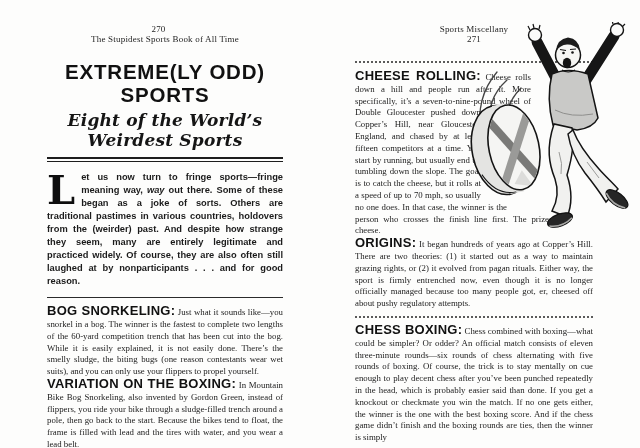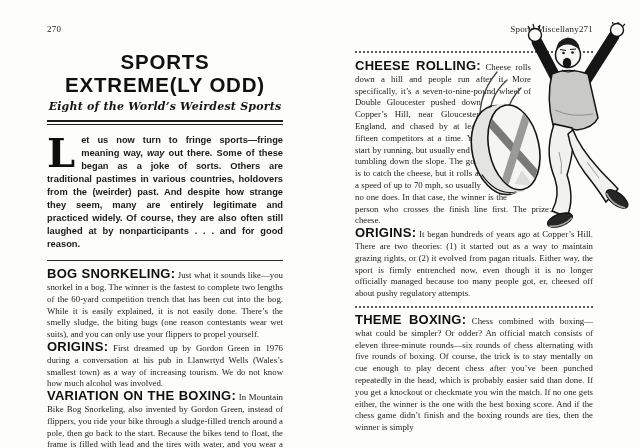--- a/index.html
+++ b/index.html
@@ -7,7 +7,7 @@
   .spread{position:relative;width:640px;height:448px;background:#fdfdfc;overflow:hidden;color:#1e1e1e;}
 
   
-  .running-head{display:flex;align-items:center;font-size:9px;letter-spacing:.2px;color:#242424;}
+  .running-head{display:flex;align-items:center;font-size:9px;letter-spacing:.2px;color:#242424;flex-direction:column;}
   .running-head .pn{font-weight:400;}
   .running-head.left .pn{margin-right:13px;}
   .running-head.right{justify-content:flex-end;}

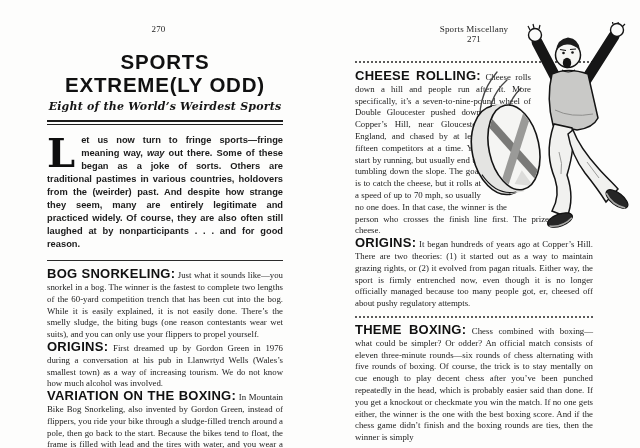--- a/index.html
+++ b/index.html
@@ -53,6 +53,7 @@
   <div class="page-left">
     <div class="running-head left">
       <span class="pn">270</span>
+      <span>The Stupidest Sports Book of All Time</span>
     </div>
 
     <div class="chapter-title">

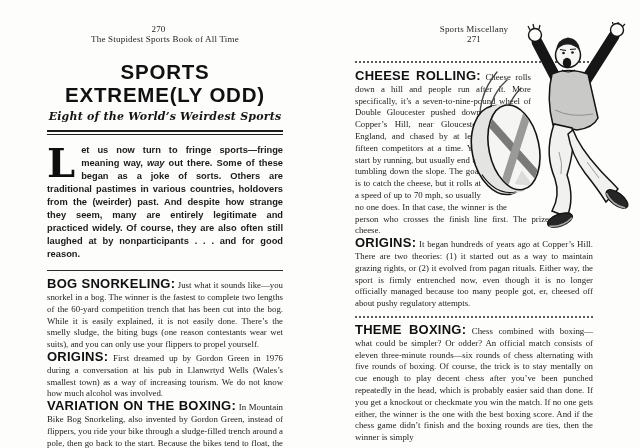--- a/index.html
+++ b/index.html
@@ -57,8 +57,8 @@
     </div>
 
     <div class="chapter-title">
+      <div>EXTREME(LY ODD)</div>
       <div>SPORTS</div>
-      <div>EXTREME(LY ODD)</div>
     </div>
     <div class="chapter-sub">Eight of the World’s Weirdest Sports</div>
     <div class="double-rule"></div>

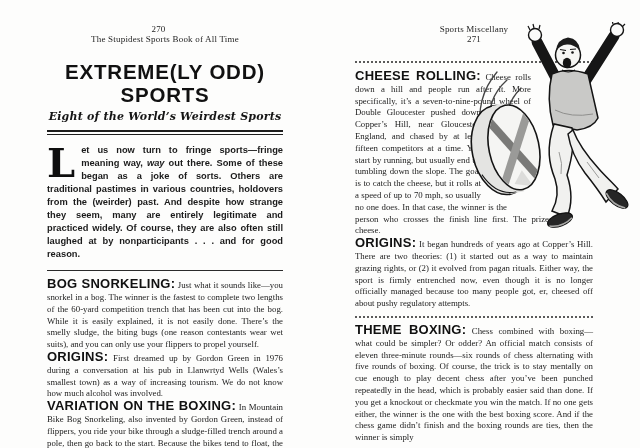--- a/index.html
+++ b/index.html
@@ -20,7 +20,7 @@
   .chapter-title{margin-top:16px;text-align:center;font-family:"Liberation Sans",sans-serif;
     font-weight:800;font-size:20.5px;line-height:23px;letter-spacing:.8px;color:#111;}
   .chapter-sub{margin-top:4px;text-align:center;font-family:"DejaVu Serif",serif;
-    font-style:italic;font-weight:700;font-size:11px;color:#151515;letter-spacing:.2px;}
+    font-style:italic;font-weight:700;font-size:17px;color:#151515;letter-spacing:.2px;}
   .double-rule{margin-top:7px;height:2px;border-top:2.5px solid #1d1d1d;border-bottom:1px solid #1d1d1d;}
   .thin-rule{margin-top:7px;border-top:1.2px solid #2b2b2b;}
 

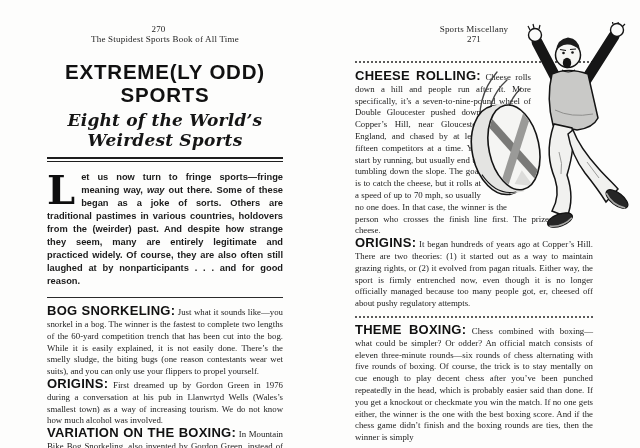--- a/index.html
+++ b/index.html
@@ -107,7 +107,7 @@
       </p>
       <div class="dotted-rule dr-mid"></div>
       <p class="bodypara">
-        <span class="lead">THEME BOXING:</span>
+        <span class="lead">CHESS BOXING:</span>
         <span>Chess combined with boxing—what could be simpler? Or odder? An official match consists of eleven three-minute rounds—six rounds of chess alternating with five rounds of boxing. Of course, the trick is to stay mentally on cue enough to play decent chess after you’ve been punched repeatedly in the head, which is probably easier said than done. If you get a knockout or checkmate you win the match. If no one gets either, the winner is the one with the best boxing score. And if the chess game didn’t finish and the boxing rounds are ties, then the winner is simply</span>
       </p>
     </div>

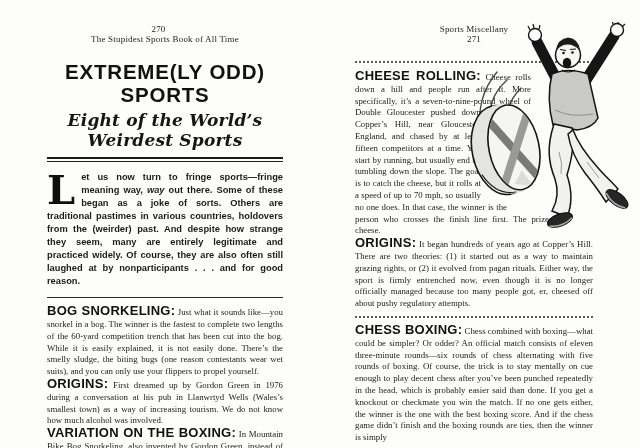--- a/index.html
+++ b/index.html
@@ -72,10 +72,6 @@
       <p class="bodypara">
         <span class="lead">BOG SNORKELING:</span>
         <span>Just what it sounds like—you snorkel in a bog. The winner is the fastest to complete two lengths of the 60-yard competition trench that has been cut into the bog. While it is easily explained, it is not easily done. There’s the smelly sludge, the biting bugs (one reason contestants wear wet suits), and you can only use your flippers to propel yourself.</span>
-      </p>
-      <p class="bodypara">
-        <span class="lead">ORIGINS:</span>
-        <span>First dreamed up by Gordon Green in 1976 during a conversation at his pub in Llanwrtyd Wells (Wales’s smallest town) as a way of increasing tourism. We do not know how much alcohol was involved.</span>
       </p>
       <p class="bodypara">
         <span class="lead">VARIATION ON THE BOXING:</span>

